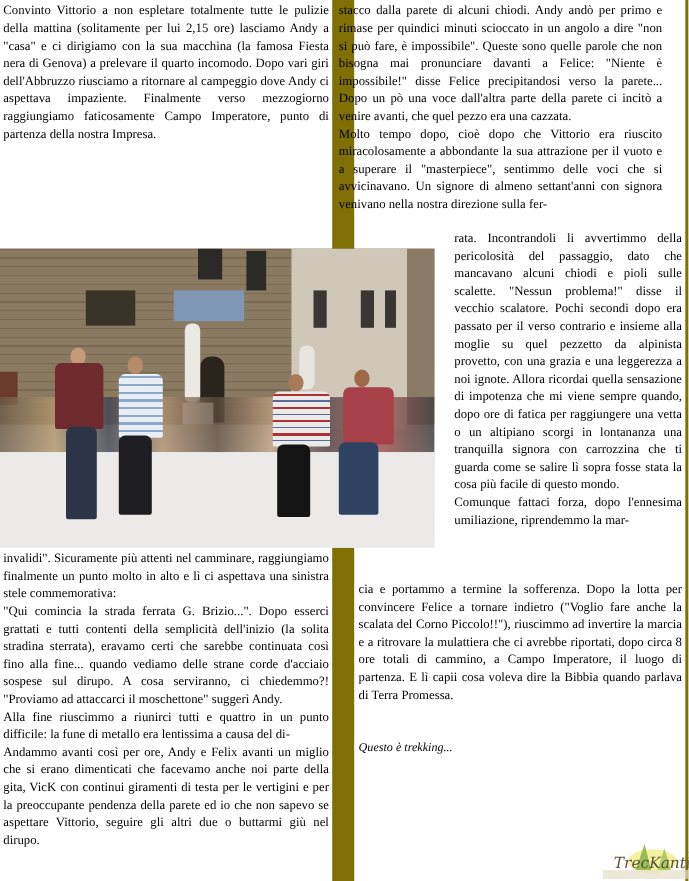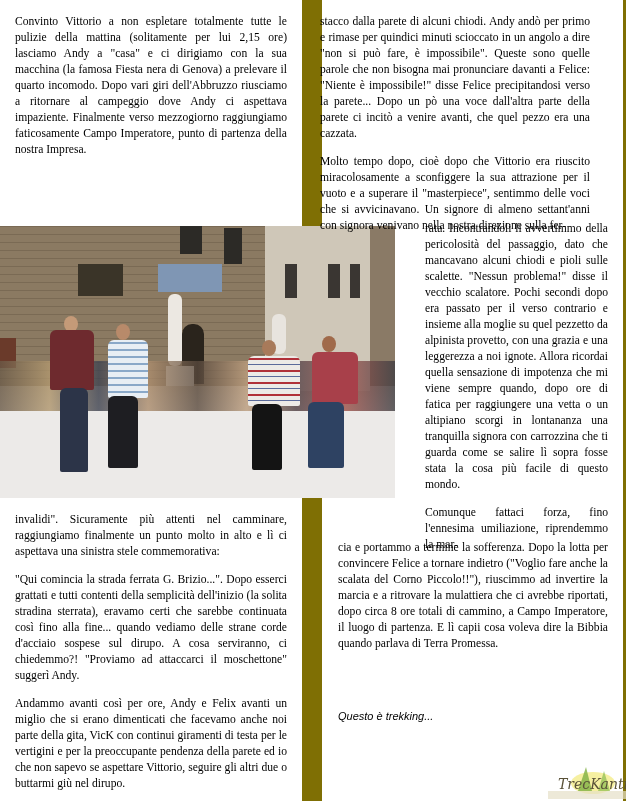--- a/index.html
+++ b/index.html
@@ -15,7 +15,7 @@
     line-height: 16px;
     text-align: justify;
   }
-  .col p { margin: 12px; }
+  .col p { margin: 0; }
   #left-top { left: 3px; top: 2px; width: 296px; }
   #left-bottom { left: 3px; top: 500px; width: 296px; }
   #right-top { left: 308px; top: 2px; width: 294px; }

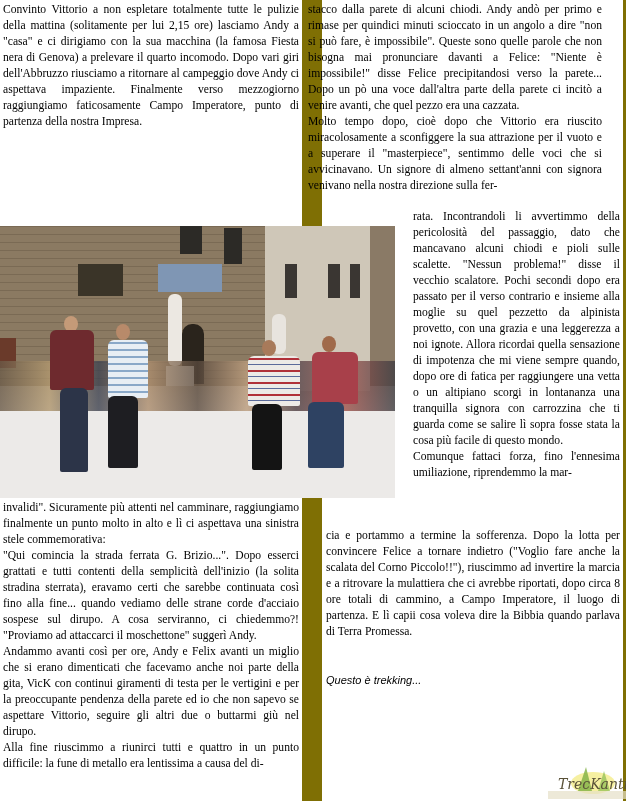--- a/index.html
+++ b/index.html
@@ -95,7 +95,7 @@
 
 <div id="right-top" class="col">
   <p>stacco dalla parete di alcuni chiodi. Andy andò per primo e rimase per quindici minuti scioccato in un angolo a dire "non si può fare, è impossibile". Queste sono quelle parole che non bisogna mai pronunciare davanti a Felice: "Niente è impossibile!" disse Felice precipitandosi verso la parete... Dopo un pò una voce dall'altra parte della parete ci incitò a venire avanti, che quel pezzo era una cazzata.</p>
-  <p>Molto tempo dopo, cioè dopo che Vittorio era riuscito miracolosamente a sconfiggere la sua attrazione per il vuoto e a superare il "masterpiece", sentimmo delle voci che si avvicinavano. Un signore di almeno settant'anni con signora venivano nella nostra direzione sulla fer-</p>
+  <p>Molto tempo dopo, cioè dopo che Vittorio era riuscito miracolosamente a abbondante la sua attrazione per il vuoto e a superare il "masterpiece", sentimmo delle voci che si avvicinavano. Un signore di almeno settant'anni con signora venivano nella nostra direzione sulla fer-</p>
 </div>
 
 <div id="right-wrap" class="col">

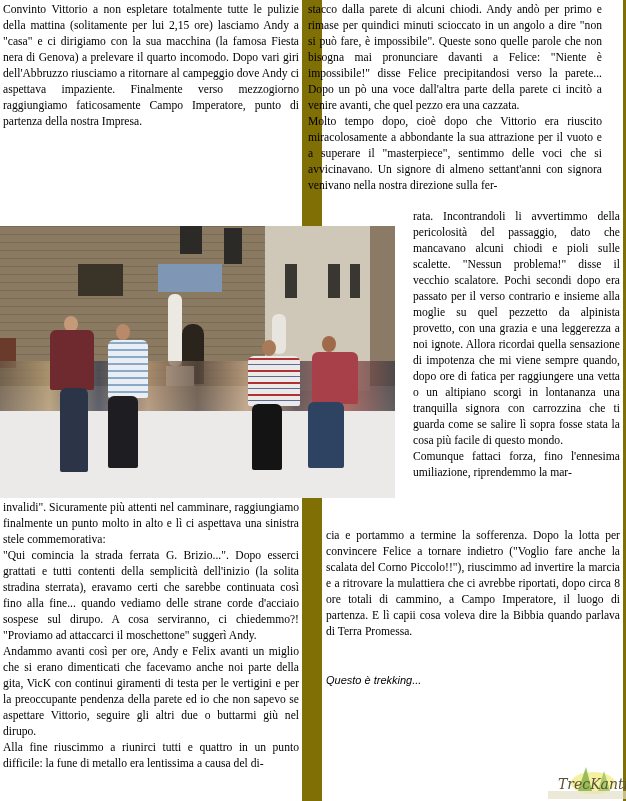--- a/index.html
+++ b/index.html
@@ -100,7 +100,7 @@
 
 <div id="right-wrap" class="col">
   <p style="text-indent:0;">rata. Incontrandoli li avvertimmo della pericolosità del passaggio, dato che mancavano alcuni chiodi e pioli sulle scalette. "Nessun problema!" disse il vecchio scalatore. Pochi secondi dopo era passato per il verso contrario e insieme alla moglie su quel pezzetto da alpinista provetto, con una grazia e una leggerezza a noi ignote. Allora ricordai quella sensazione di impotenza che mi viene sempre quando, dopo ore di fatica per raggiungere una vetta o un altipiano scorgi in lontananza una tranquilla signora con carrozzina che ti guarda come se salire lì sopra fosse stata la cosa più facile di questo mondo.</p>
-  <p>Comunque fattaci forza, fino l'ennesima umiliazione, riprendemmo la mar-</p>
+  <p>Comunque fattaci forza, dopo l'ennesima umiliazione, riprendemmo la mar-</p>
 </div>
 
 <div id="left-bottom" class="col">

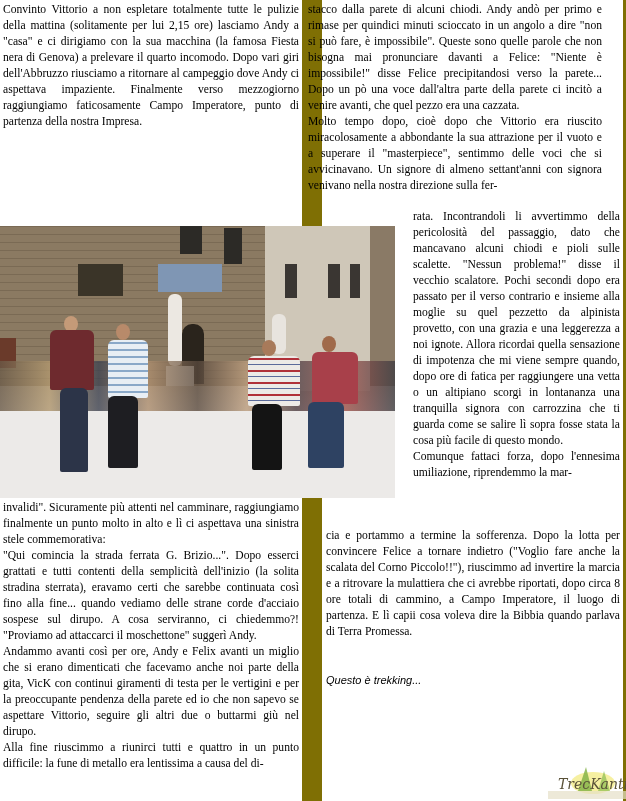--- a/index.html
+++ b/index.html
@@ -106,8 +106,8 @@
 <div id="left-bottom" class="col">
   <p>invalidi". Sicuramente più attenti nel camminare, raggiungiamo finalmente un punto molto in alto e lì ci aspettava una sinistra stele commemorativa:</p>
   <p>"Qui comincia la strada ferrata G. Brizio...". Dopo esserci grattati e tutti contenti della semplicità dell'inizio (la solita stradina sterrata), eravamo certi che sarebbe continuata così fino alla fine... quando vediamo delle strane corde d'acciaio sospese sul dirupo. A cosa serviranno, ci chiedemmo?! "Proviamo ad attaccarci il moschettone" suggerì Andy.</p>
+  <p>Alla fine riuscimmo a riunirci tutti e quattro in un punto difficile: la fune di metallo era lentissima a causa del di-</p>
   <p>Andammo avanti così per ore, Andy e Felix avanti un miglio che si erano dimenticati che facevamo anche noi parte della gita, VicK con continui giramenti di testa per le vertigini e per la preoccupante pendenza della parete ed io che non sapevo se aspettare Vittorio, seguire gli altri due o buttarmi giù nel dirupo.</p>
-  <p>Alla fine riuscimmo a riunirci tutti e quattro in un punto difficile: la fune di metallo era lentissima a causa del di-</p>
 </div>
 
 <div id="right-bottom" class="col">

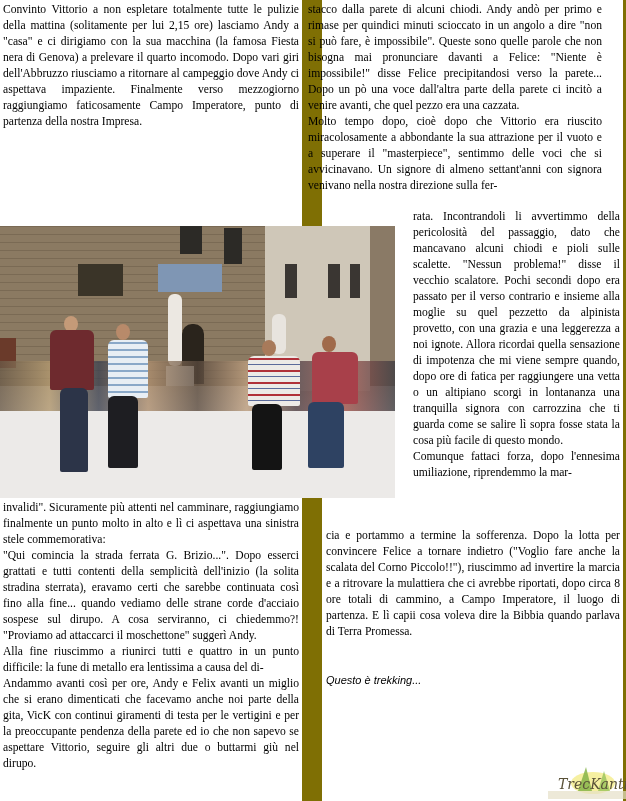--- a/index.html
+++ b/index.html
@@ -113,7 +113,7 @@
 <div id="right-bottom" class="col">
   <p>cia e portammo a termine la sofferenza. Dopo la lotta per convincere Felice a tornare indietro ("Voglio fare anche la scalata del Corno Piccolo!!"), riuscimmo ad invertire la marcia e a ritrovare la mulattiera che ci avrebbe riportati, dopo circa 8 ore totali di cammino, a Campo Imperatore, il luogo di partenza. E lì capii cosa voleva dire la Bibbia quando parlava di Terra Promessa.</p>
   <p style="height:32px;"></p>
-  <p class="italic-note" style="font-family:Liberation Sans, sans-serif;font-size:11px;">Questo è trekking...</p>
+  <p class="italic-note" style="font-family:Liberation Serif, serif;font-size:11px;">Questo è trekking...</p>
 </div>
 
 <div id="logo">

